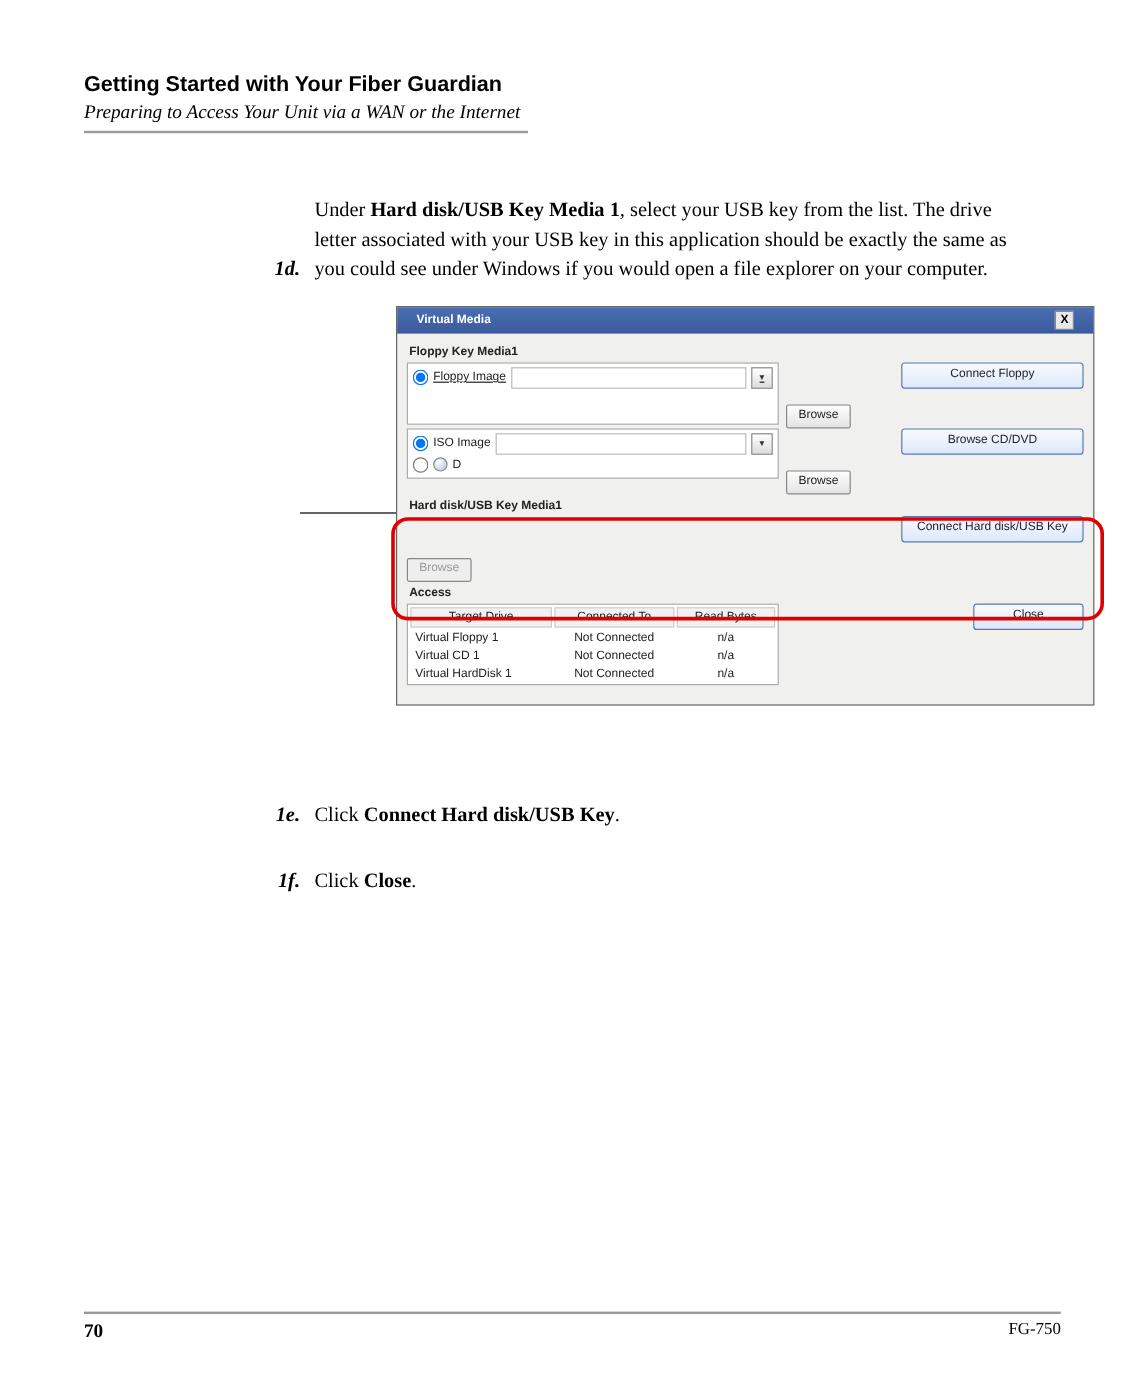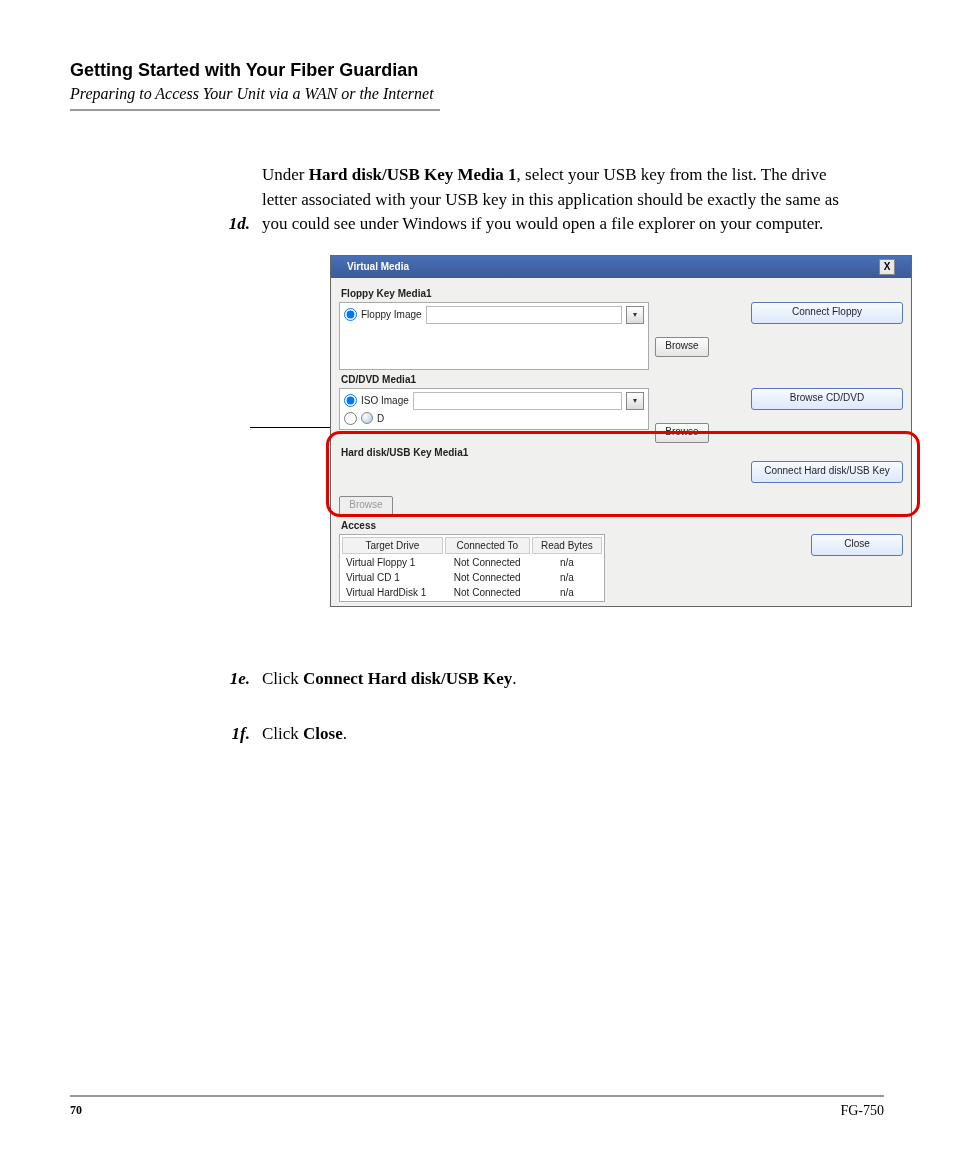--- a/index.html
+++ b/index.html
@@ -103,7 +103,7 @@
     border: 1px solid #888;
     font-size: 10px;
   }
-  .vm-body { padding: 6px 8px 4px 8px; }
+  .vm-body { padding: 6px 8px 16px 8px; }
 
   .group-label { font-weight: bold; margin: 4px 0 3px 2px; }
   .media-row {

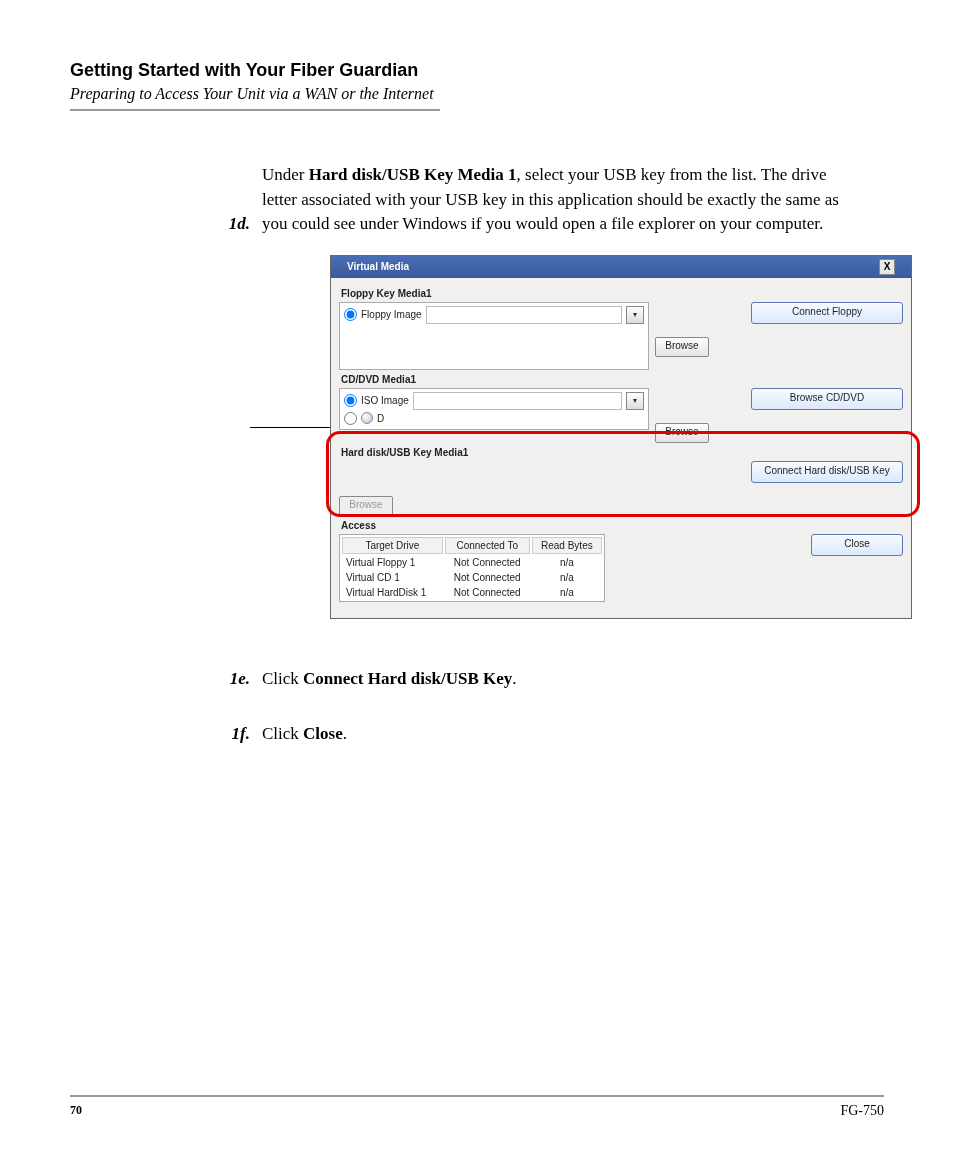--- a/index.html
+++ b/index.html
@@ -262,7 +262,7 @@
 
       <div class="group-label">Floppy Key Media1</div>
       <div class="media-row">
-        <div class="media-left" style="height:68px;">
+        <div class="media-left" style="height:52px;text-decoration:underline;">
           <div class="radio-line">
             <input type="radio" checked="" style="">
             <span>Floppy Image</span>

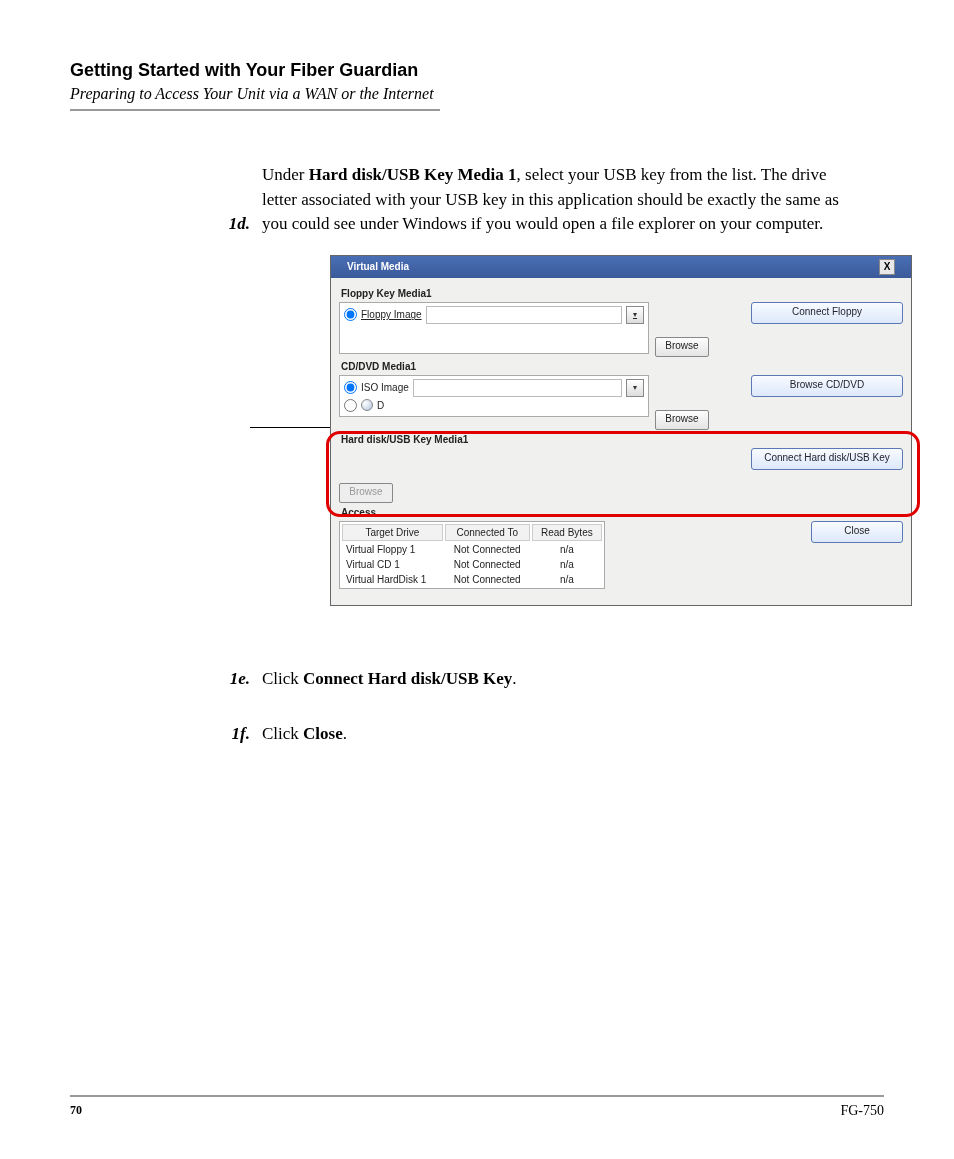--- a/index.html
+++ b/index.html
@@ -274,7 +274,6 @@
         <div class="connect-btn">Connect Floppy</div>
       </div>
 
-      <div class="group-label">CD/DVD Media1</div>
       <div class="media-row">
         <div class="media-left" style="height:42px;">
           <div class="radio-line">

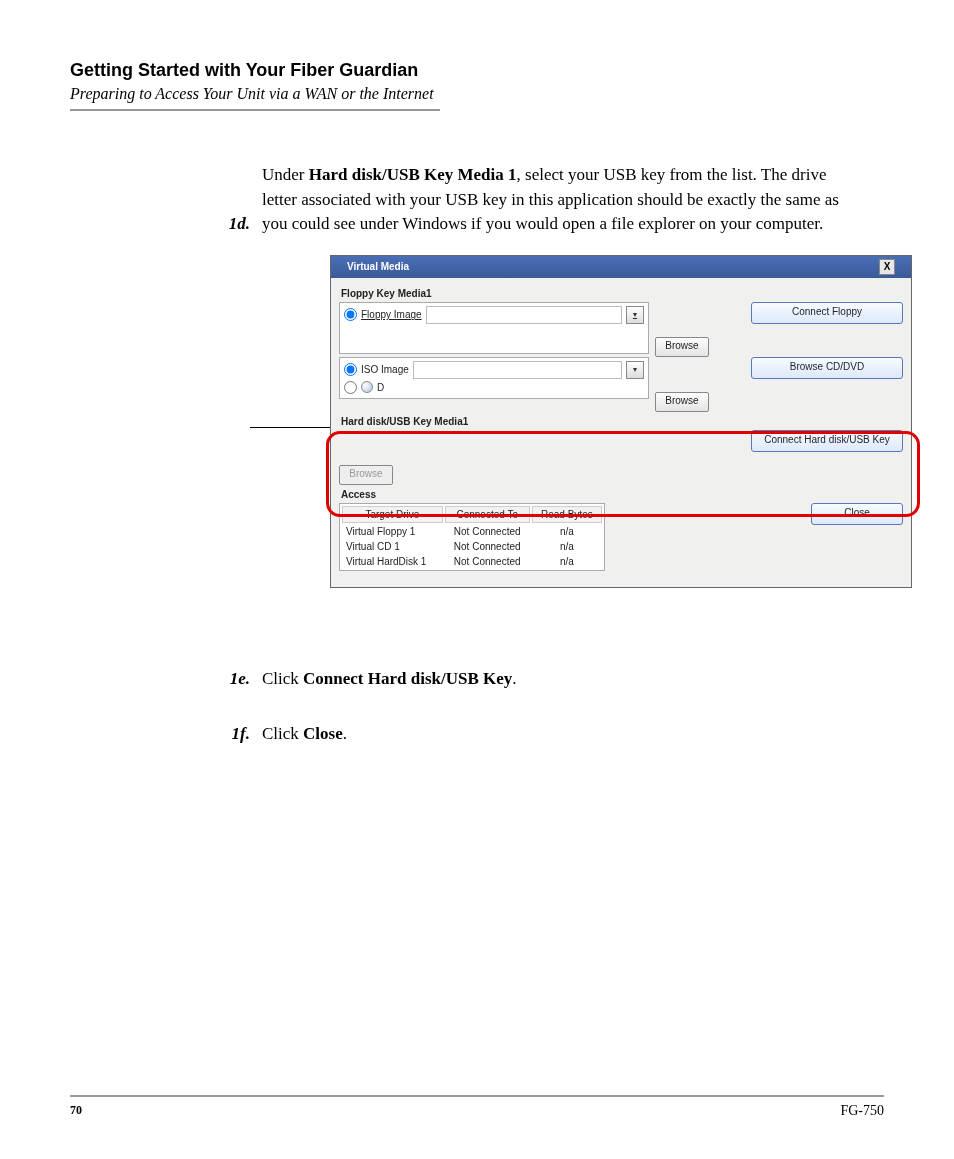--- a/index.html
+++ b/index.html
@@ -190,7 +190,7 @@
   }
 
   .status-box {
-    width: 266px;
+    width: 310px;
     border: 1px solid #aaa;
     background: #fff;
     font-size: 10px;

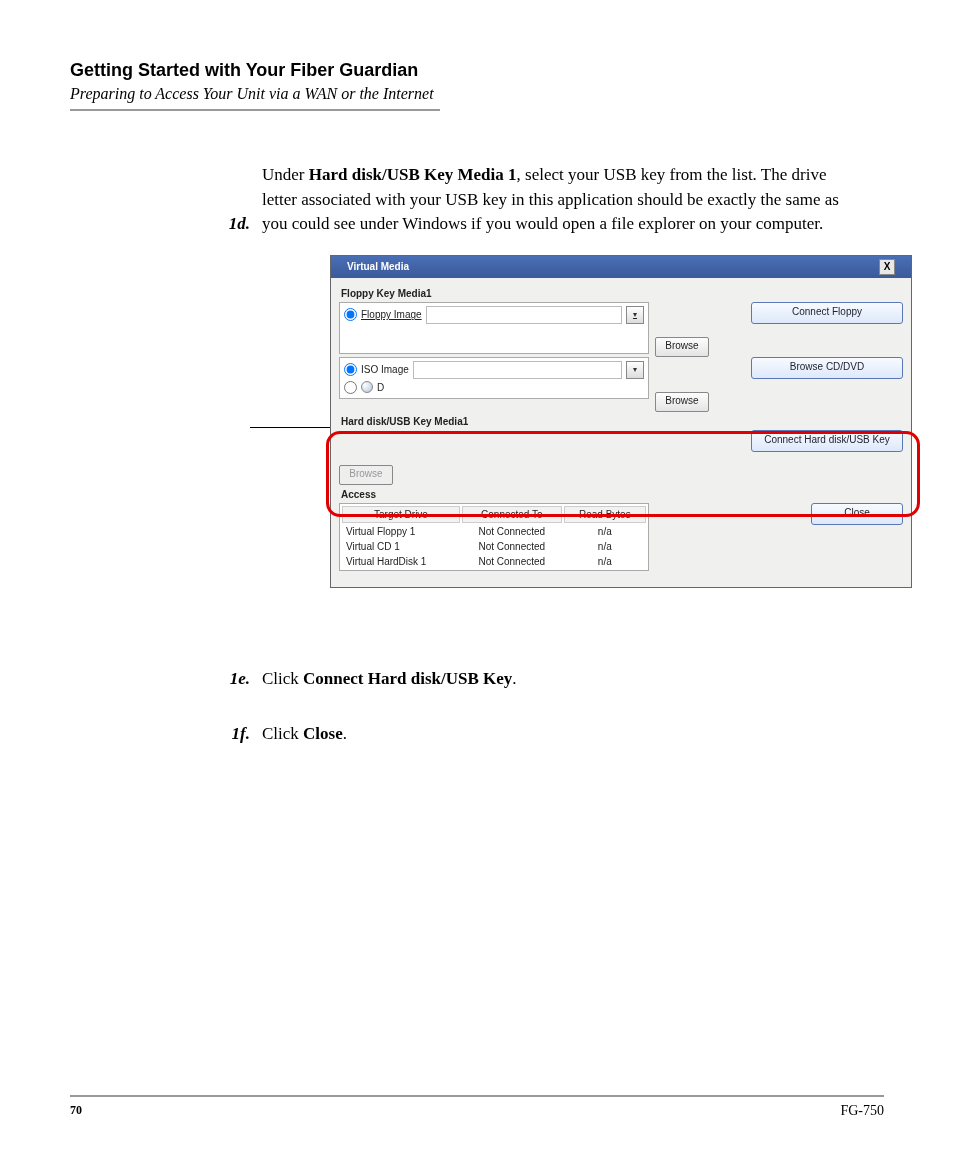--- a/index.html
+++ b/index.html
@@ -234,7 +234,7 @@
     justify-content: space-between;
     font-size: 14px;
   }
-  .footer-row .pg { font-weight: bold; font-size: 12px; font-family: Liberation Serif, serif; }
+  .footer-row .pg { font-weight: bold; font-size: 16px; font-family: Liberation Serif, serif; }
 </style>
 </head>
 <body>

